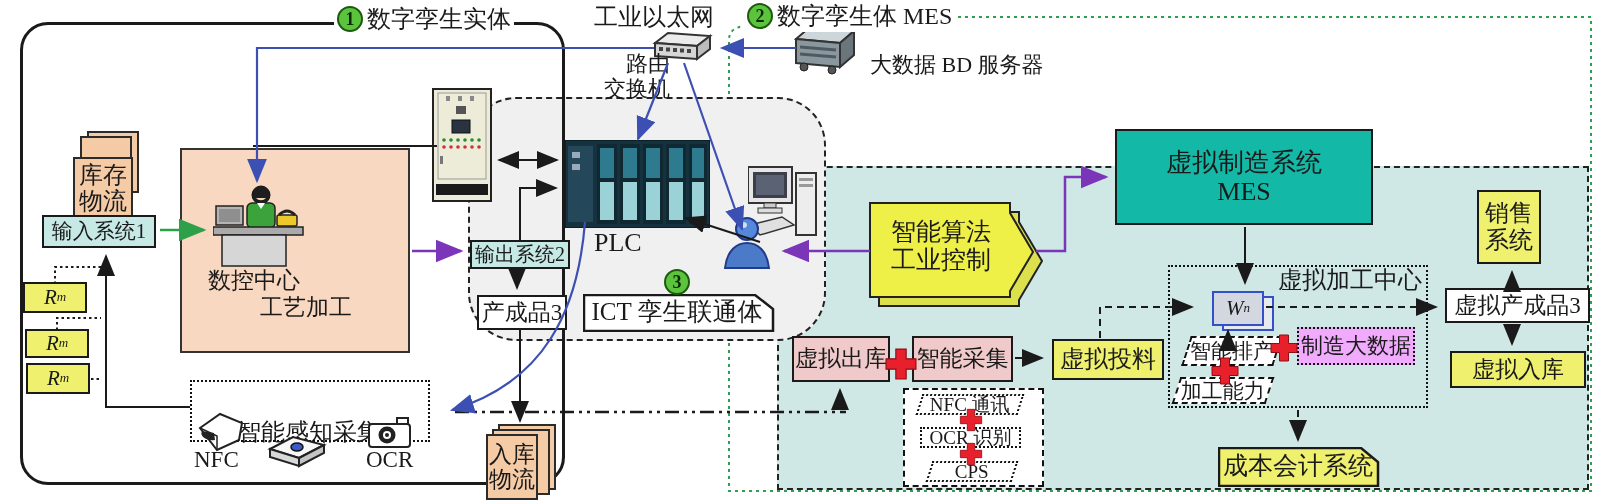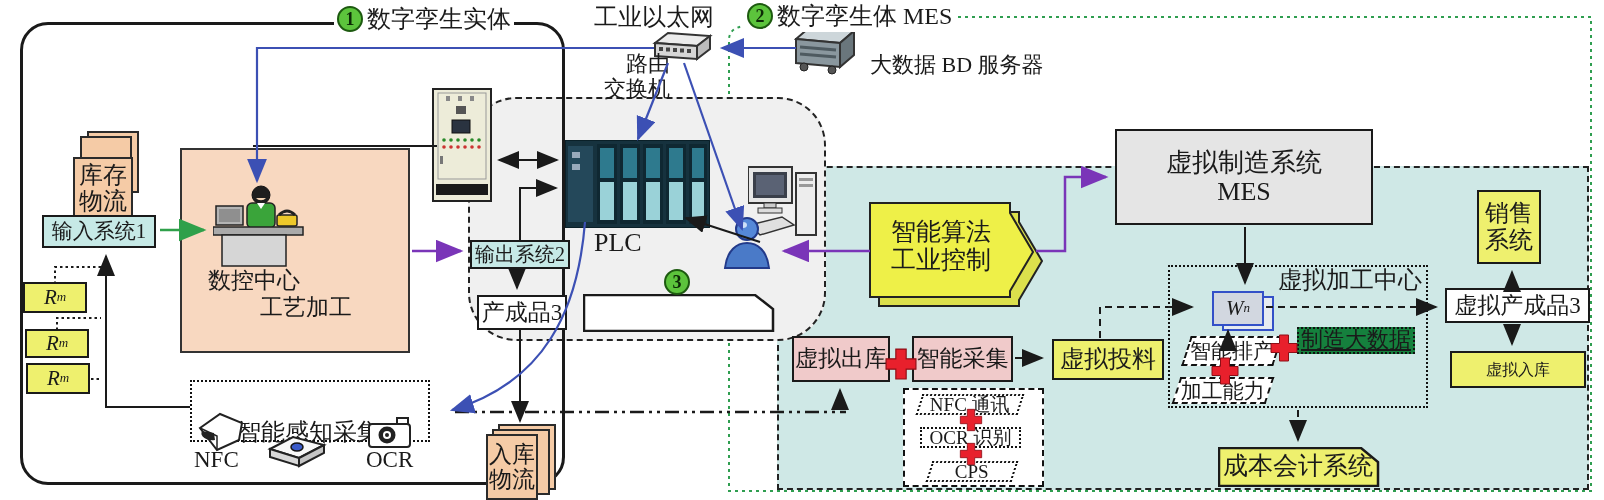--- a/index.html
+++ b/index.html
@@ -10,7 +10,7 @@
     text-align:center;border:2px solid #1a1a1a;box-sizing:border-box;line-height:1.12;
     white-space:pre-line;z-index:5;}
   .yellow{background:#eef06e;}
-  .byellow{background:#e5e5e5;}
+  .byellow{background:#14b8a6;}
   .cyanbox{background:#c6e9e6;}
   .pinkbox{background:#f0caca;}
   .whitebox{background:#ffffff;}

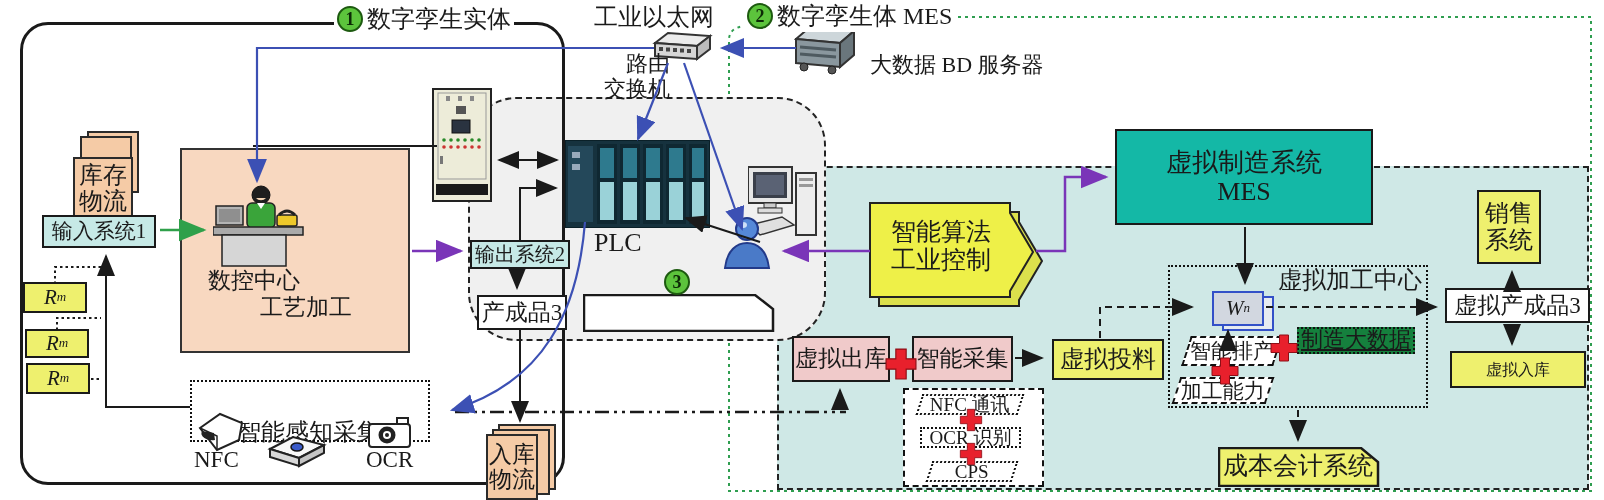--- a/index.html
+++ b/index.html
@@ -176,6 +176,7 @@
   <svg class="icon" style="left:583px;top:294px;" width="192" height="38" viewBox="0 0 192 38">
     <polygon points="1,1 172,1 190,15 190,37 1,37" fill="#fff" stroke="#1a1a1a" stroke-width="2.5"></polygon>
   </svg>
+  <div class="txt" style="left:583px;top:298px;width:188px;font-size:25px;text-align:center;z-index:6;">ICT 孪生联通体</div>
 
   <div class="abs" style="left:486px;top:424px;width:72px;height:78px;z-index:5;">
     <div class="sheet" style="left:12px;top:0;width:58px;height:66px;"></div>

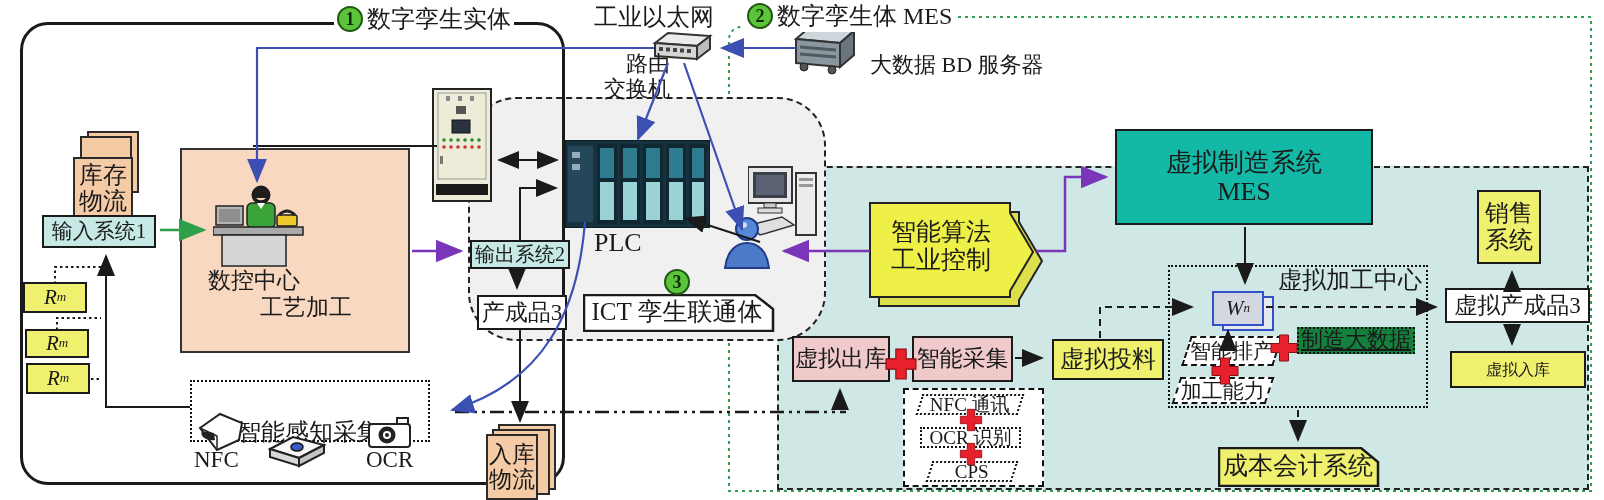--- a/index.html
+++ b/index.html
@@ -254,7 +254,7 @@
 
   <div class="box whitebox" style="left:1445px;top:288px;width:145px;height:35px;font-size:23px;">虚拟产成品3</div>
 
-  <div class="box dottedb" style="left:1297px;top:327px;width:118px;height:27px;font-size:22px;background:#15803d;text-decoration:underline;">制造大数据</div>
+  <div class="box dottedb" style="left:1297px;top:327px;width:118px;height:38px;font-size:22px;background:#f0abfc;">制造大数据</div>
 
   <div class="par" style="left:1186px;top:336px;width:92px;height:30px;border:2px dashed #111;font-size:21px;">
     <span>智能排产</span>

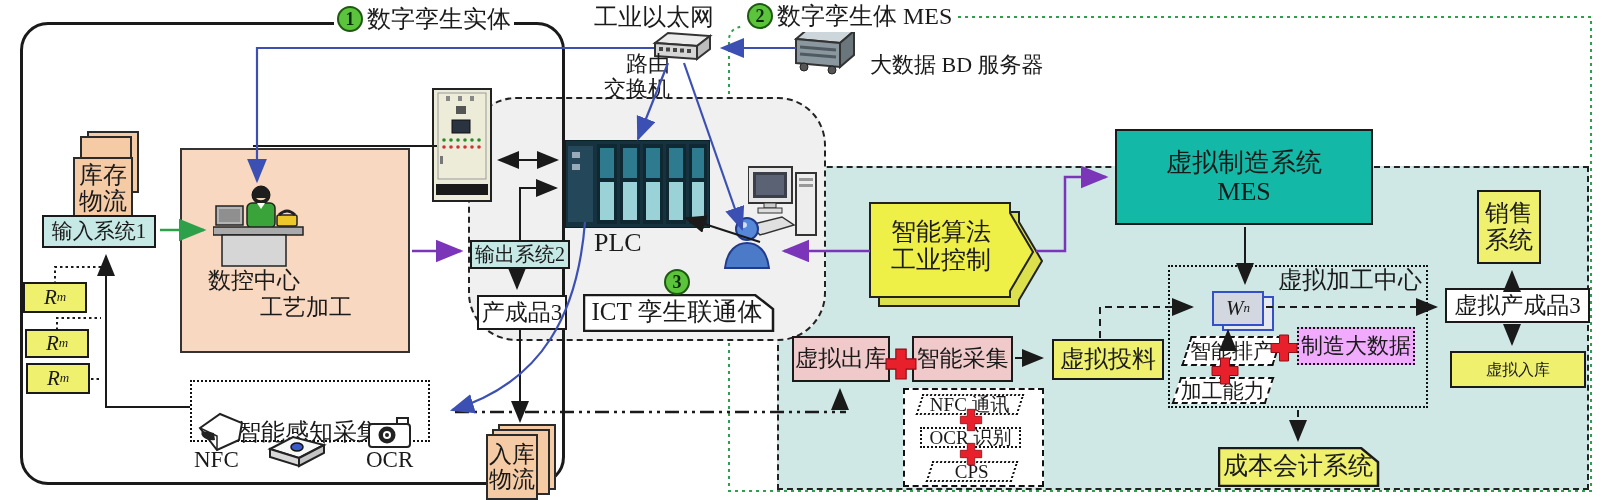--- a/index.html
+++ b/index.html
@@ -263,7 +263,7 @@
     <span>加工能力</span>
     </div>
 
-  <div class="box yellow" style="left:1450px;top:351px;width:136px;height:37px;font-size:16px;">虚拟入库</div>
+  <div class="box yellow" style="left:1450px;top:351px;width:136px;height:37px;font-size:23px;">虚拟入库</div>
 
   <div class="box yellow" style="left:1052px;top:339px;width:112px;height:41px;font-size:24px;">虚拟投料</div>
 

